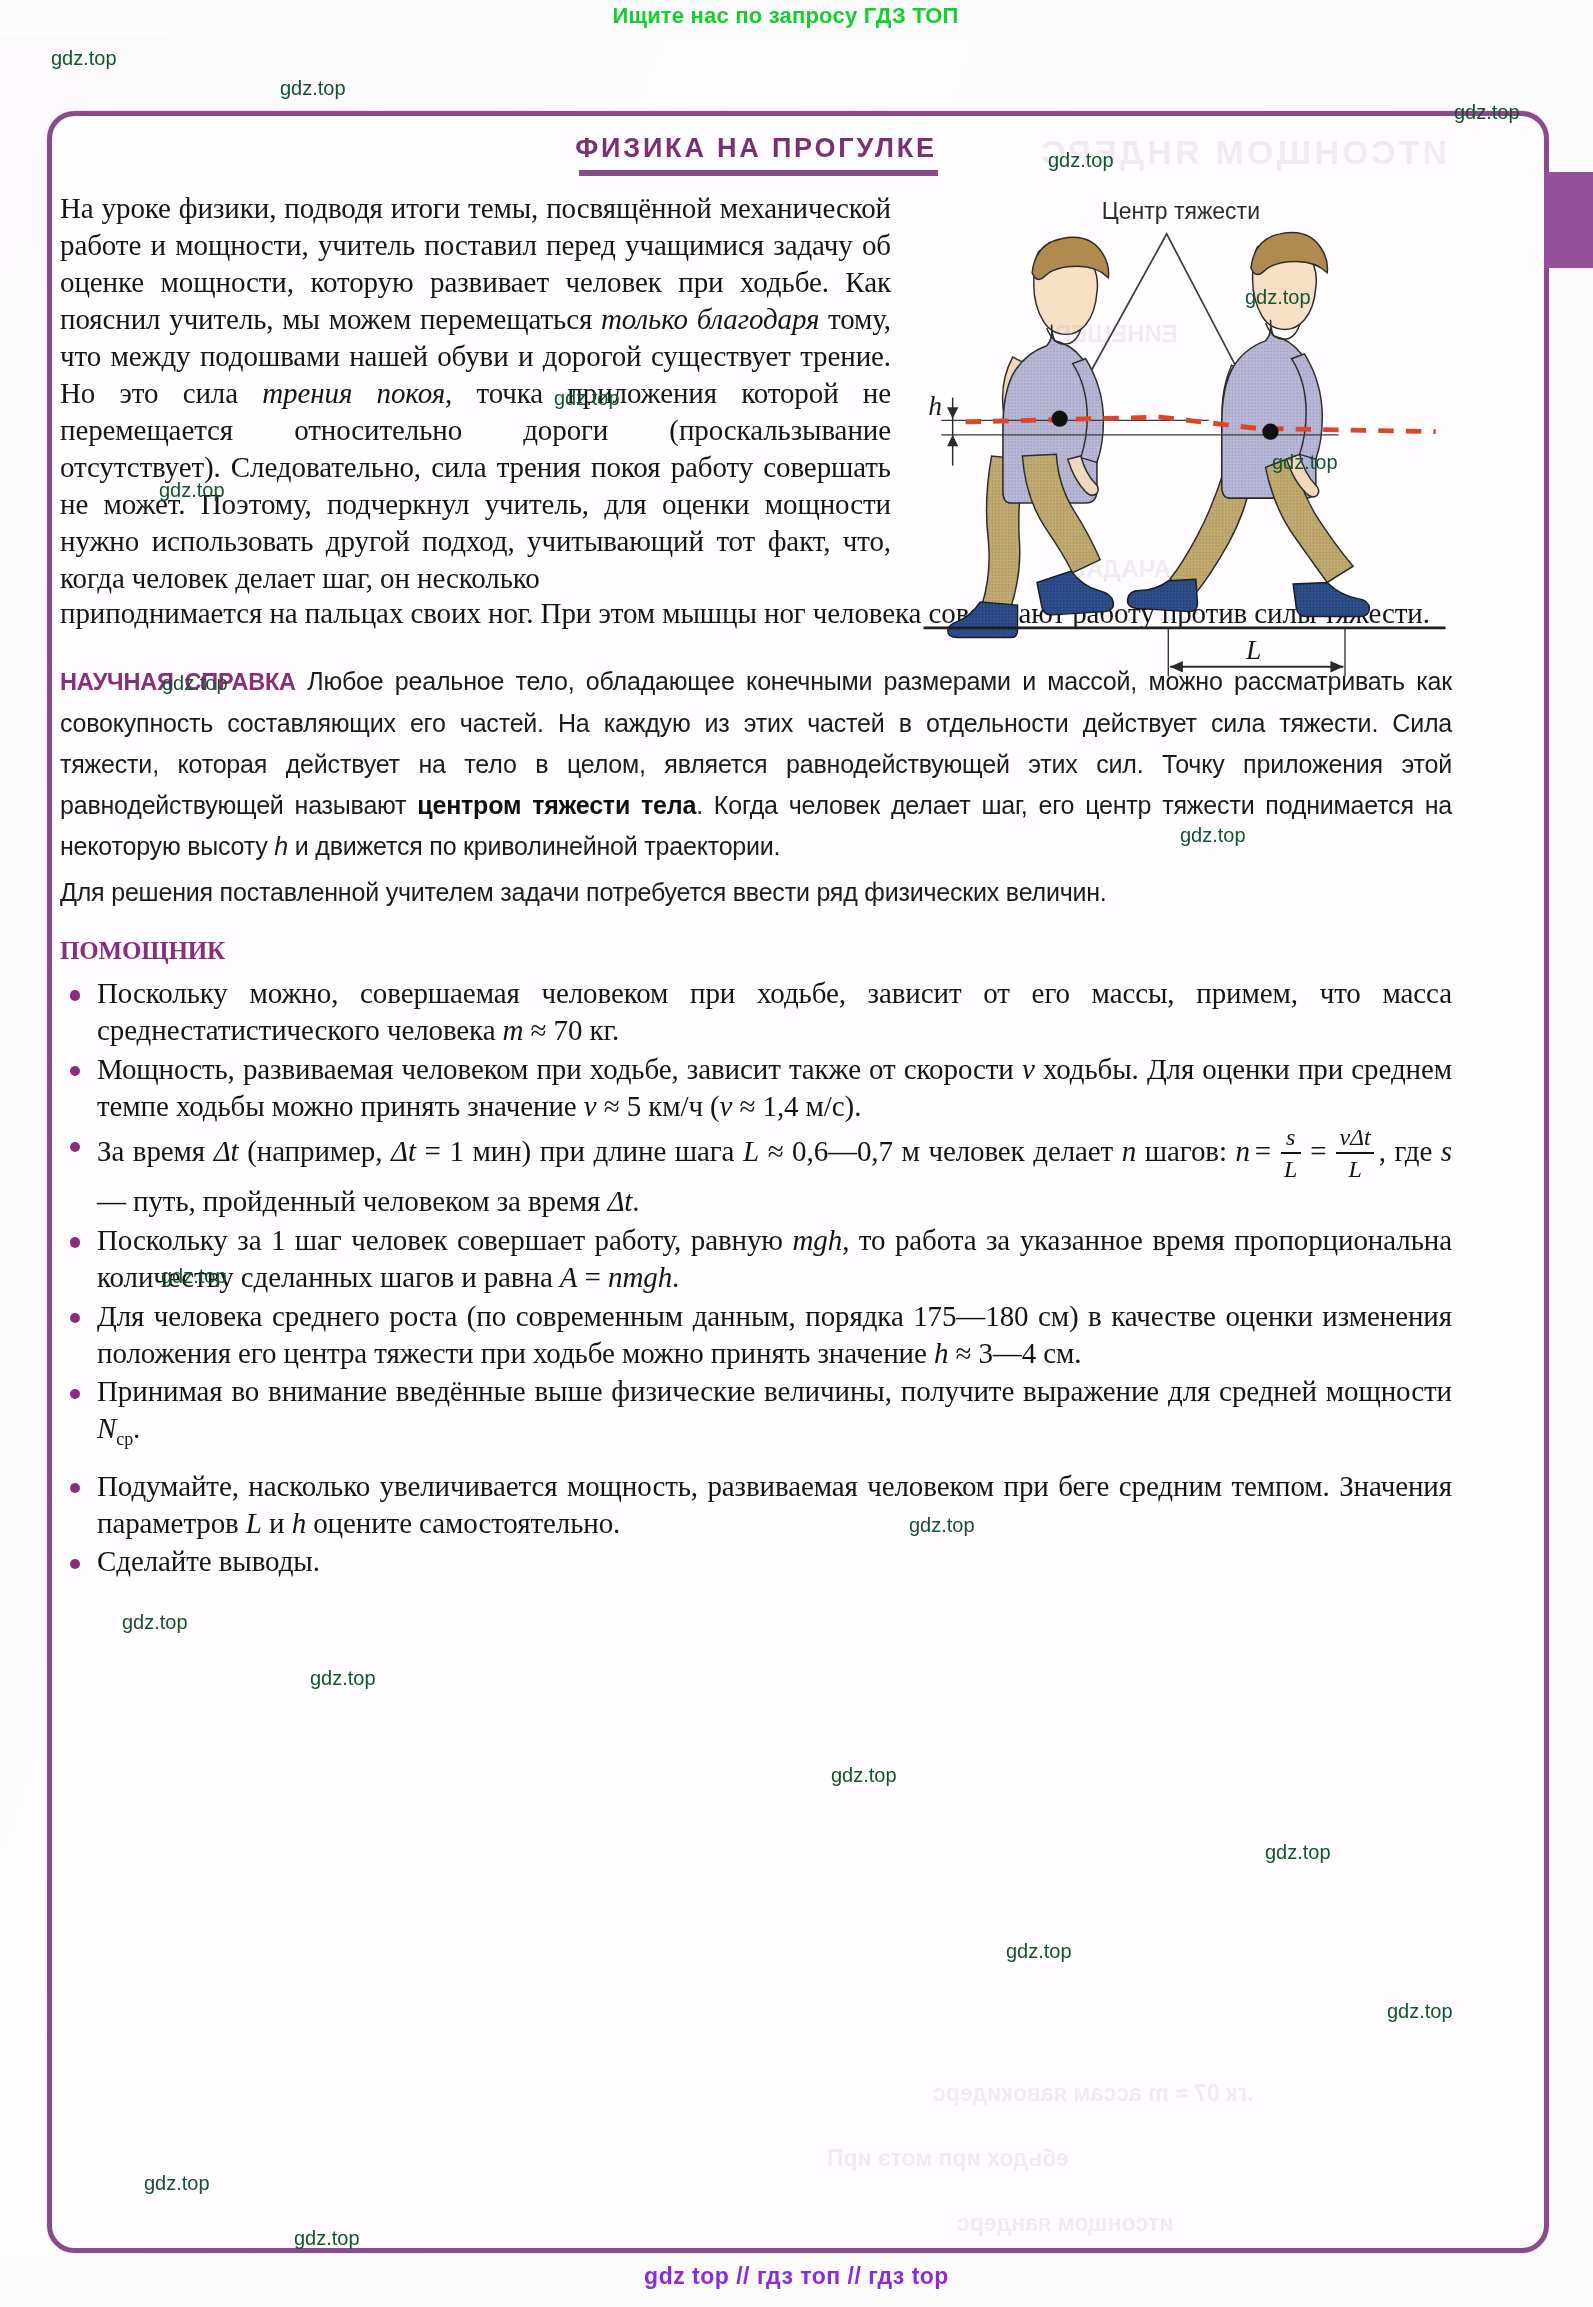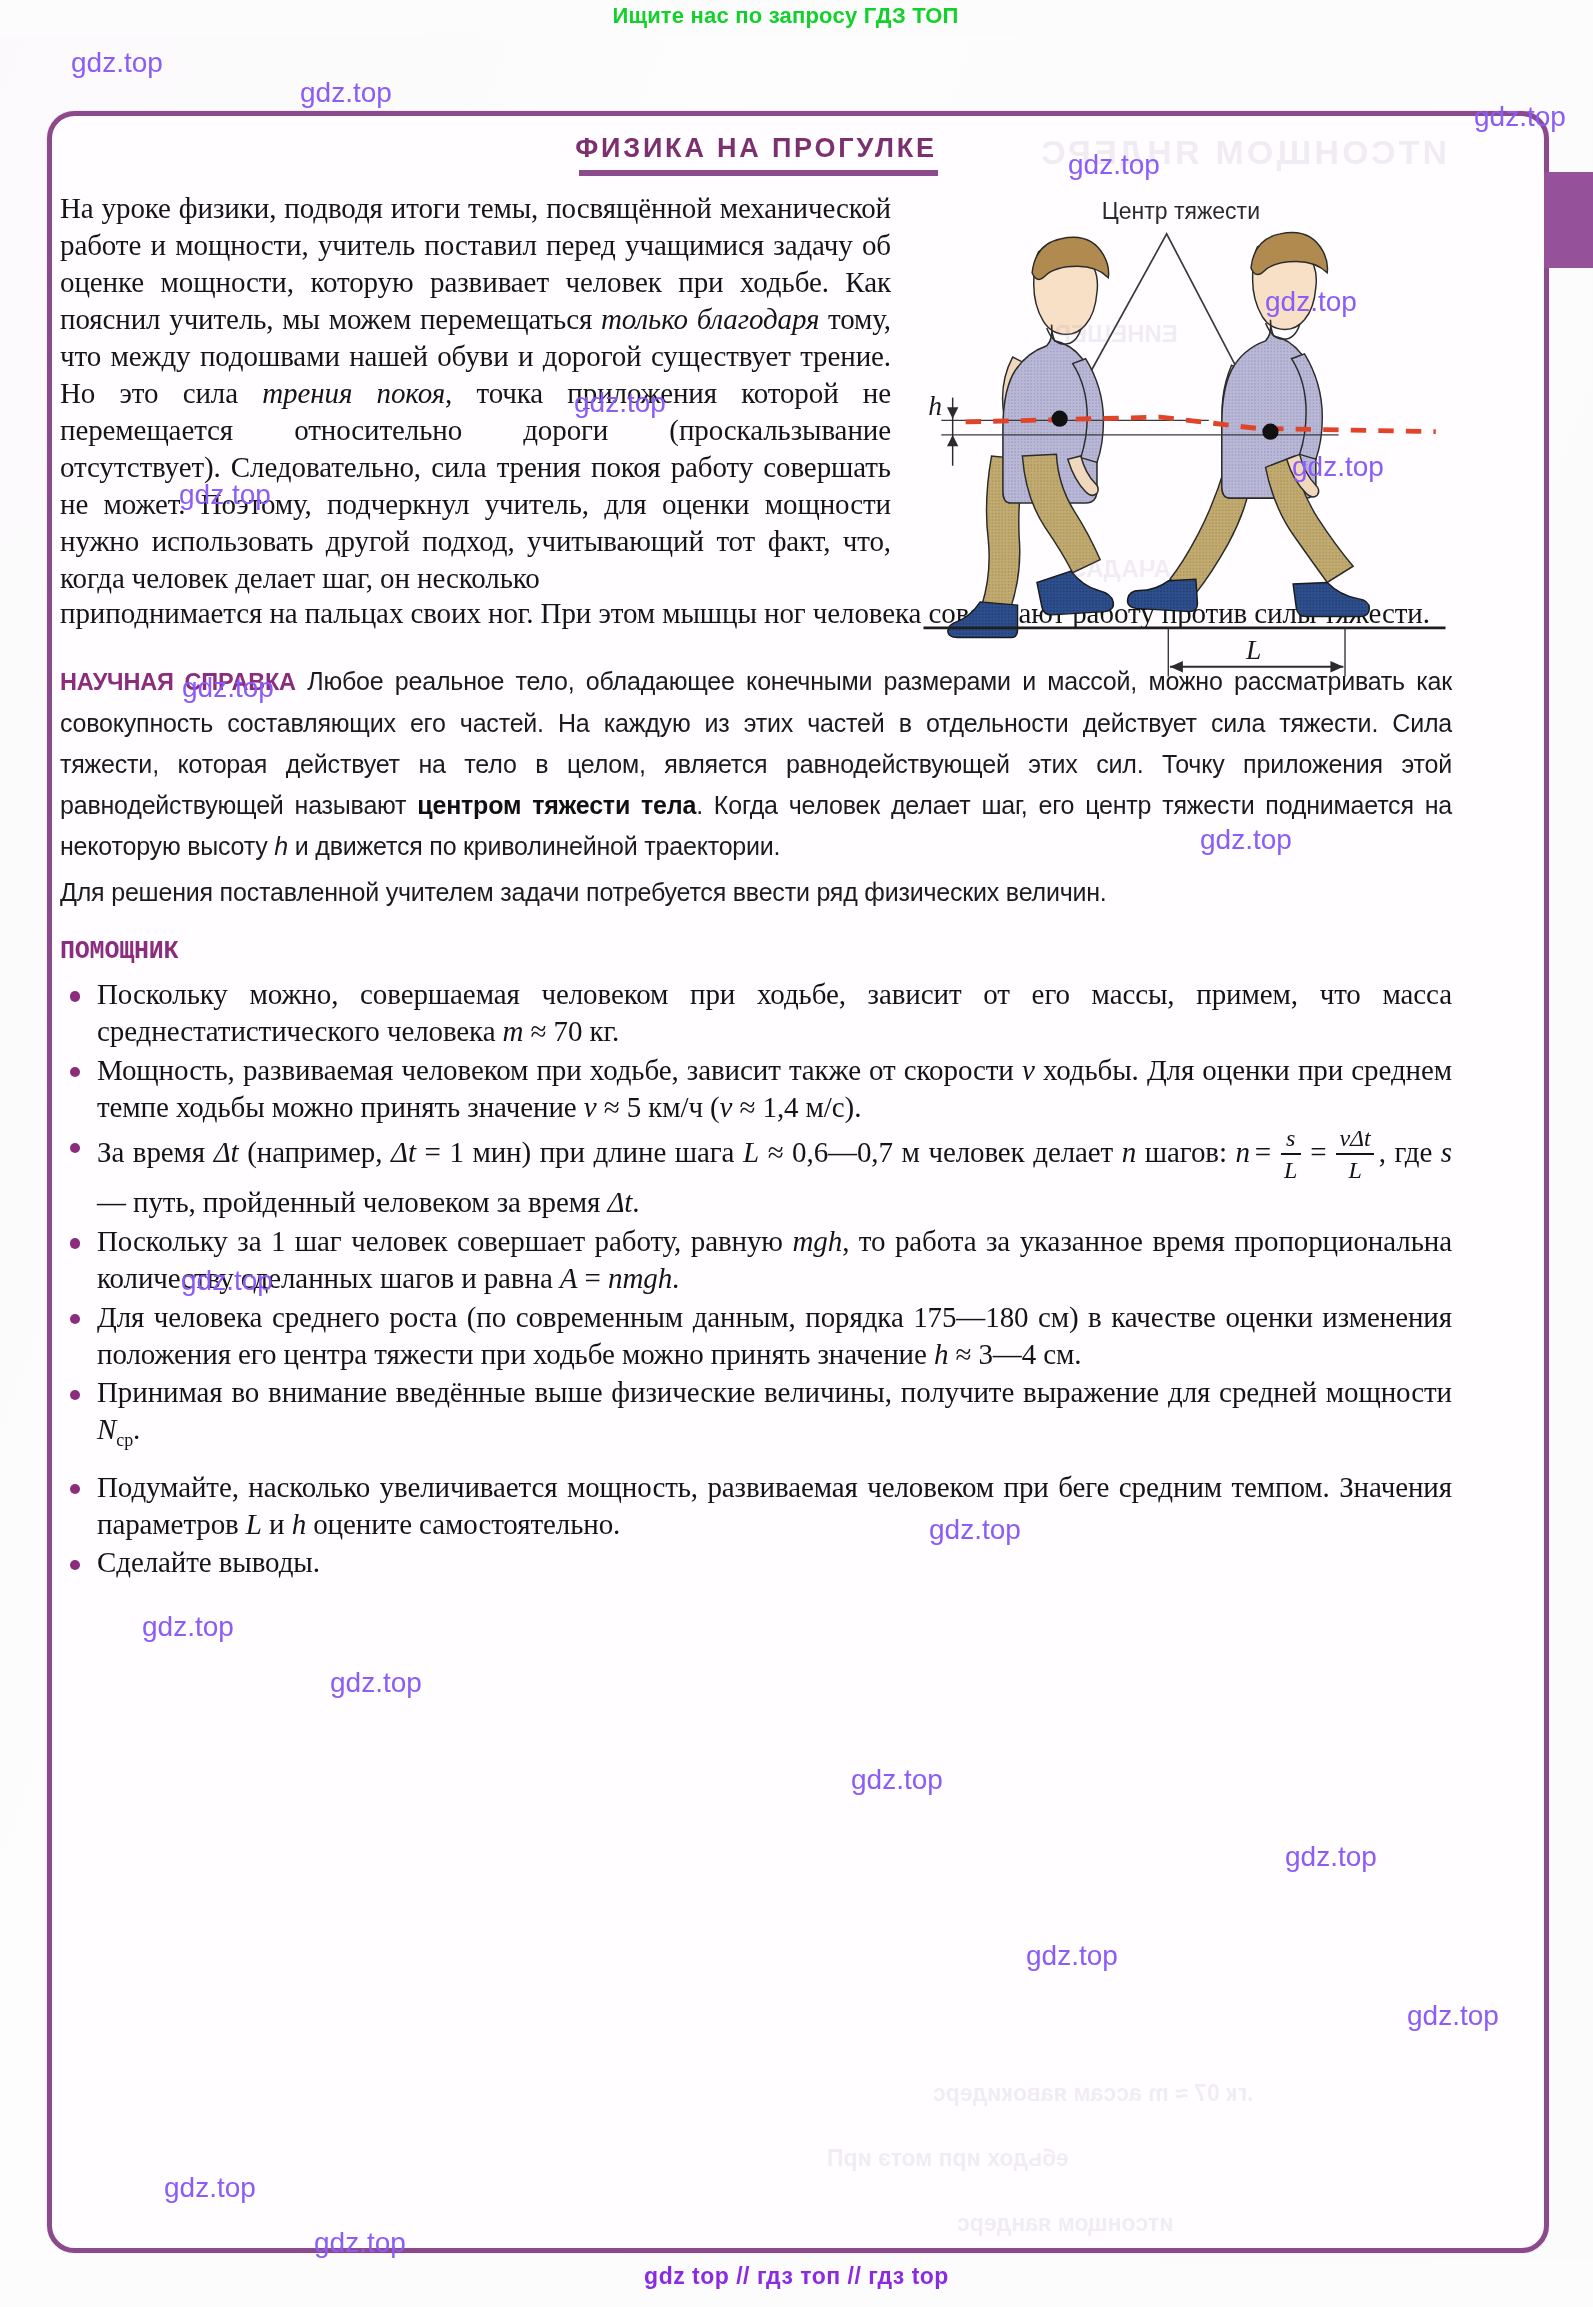--- a/index.html
+++ b/index.html
@@ -179,12 +179,11 @@
   .wm{
     position:absolute;
     font-family:"Liberation Sans", sans-serif;
-    font-size:28px;
-    color:#8b5cf6;
+    font-size:20px;
+    color:#14532d;
     white-space:nowrap;
     z-index:20;
     pointer-events:none;
-    margin-left:20px;
   }
   
   .fig-caption{

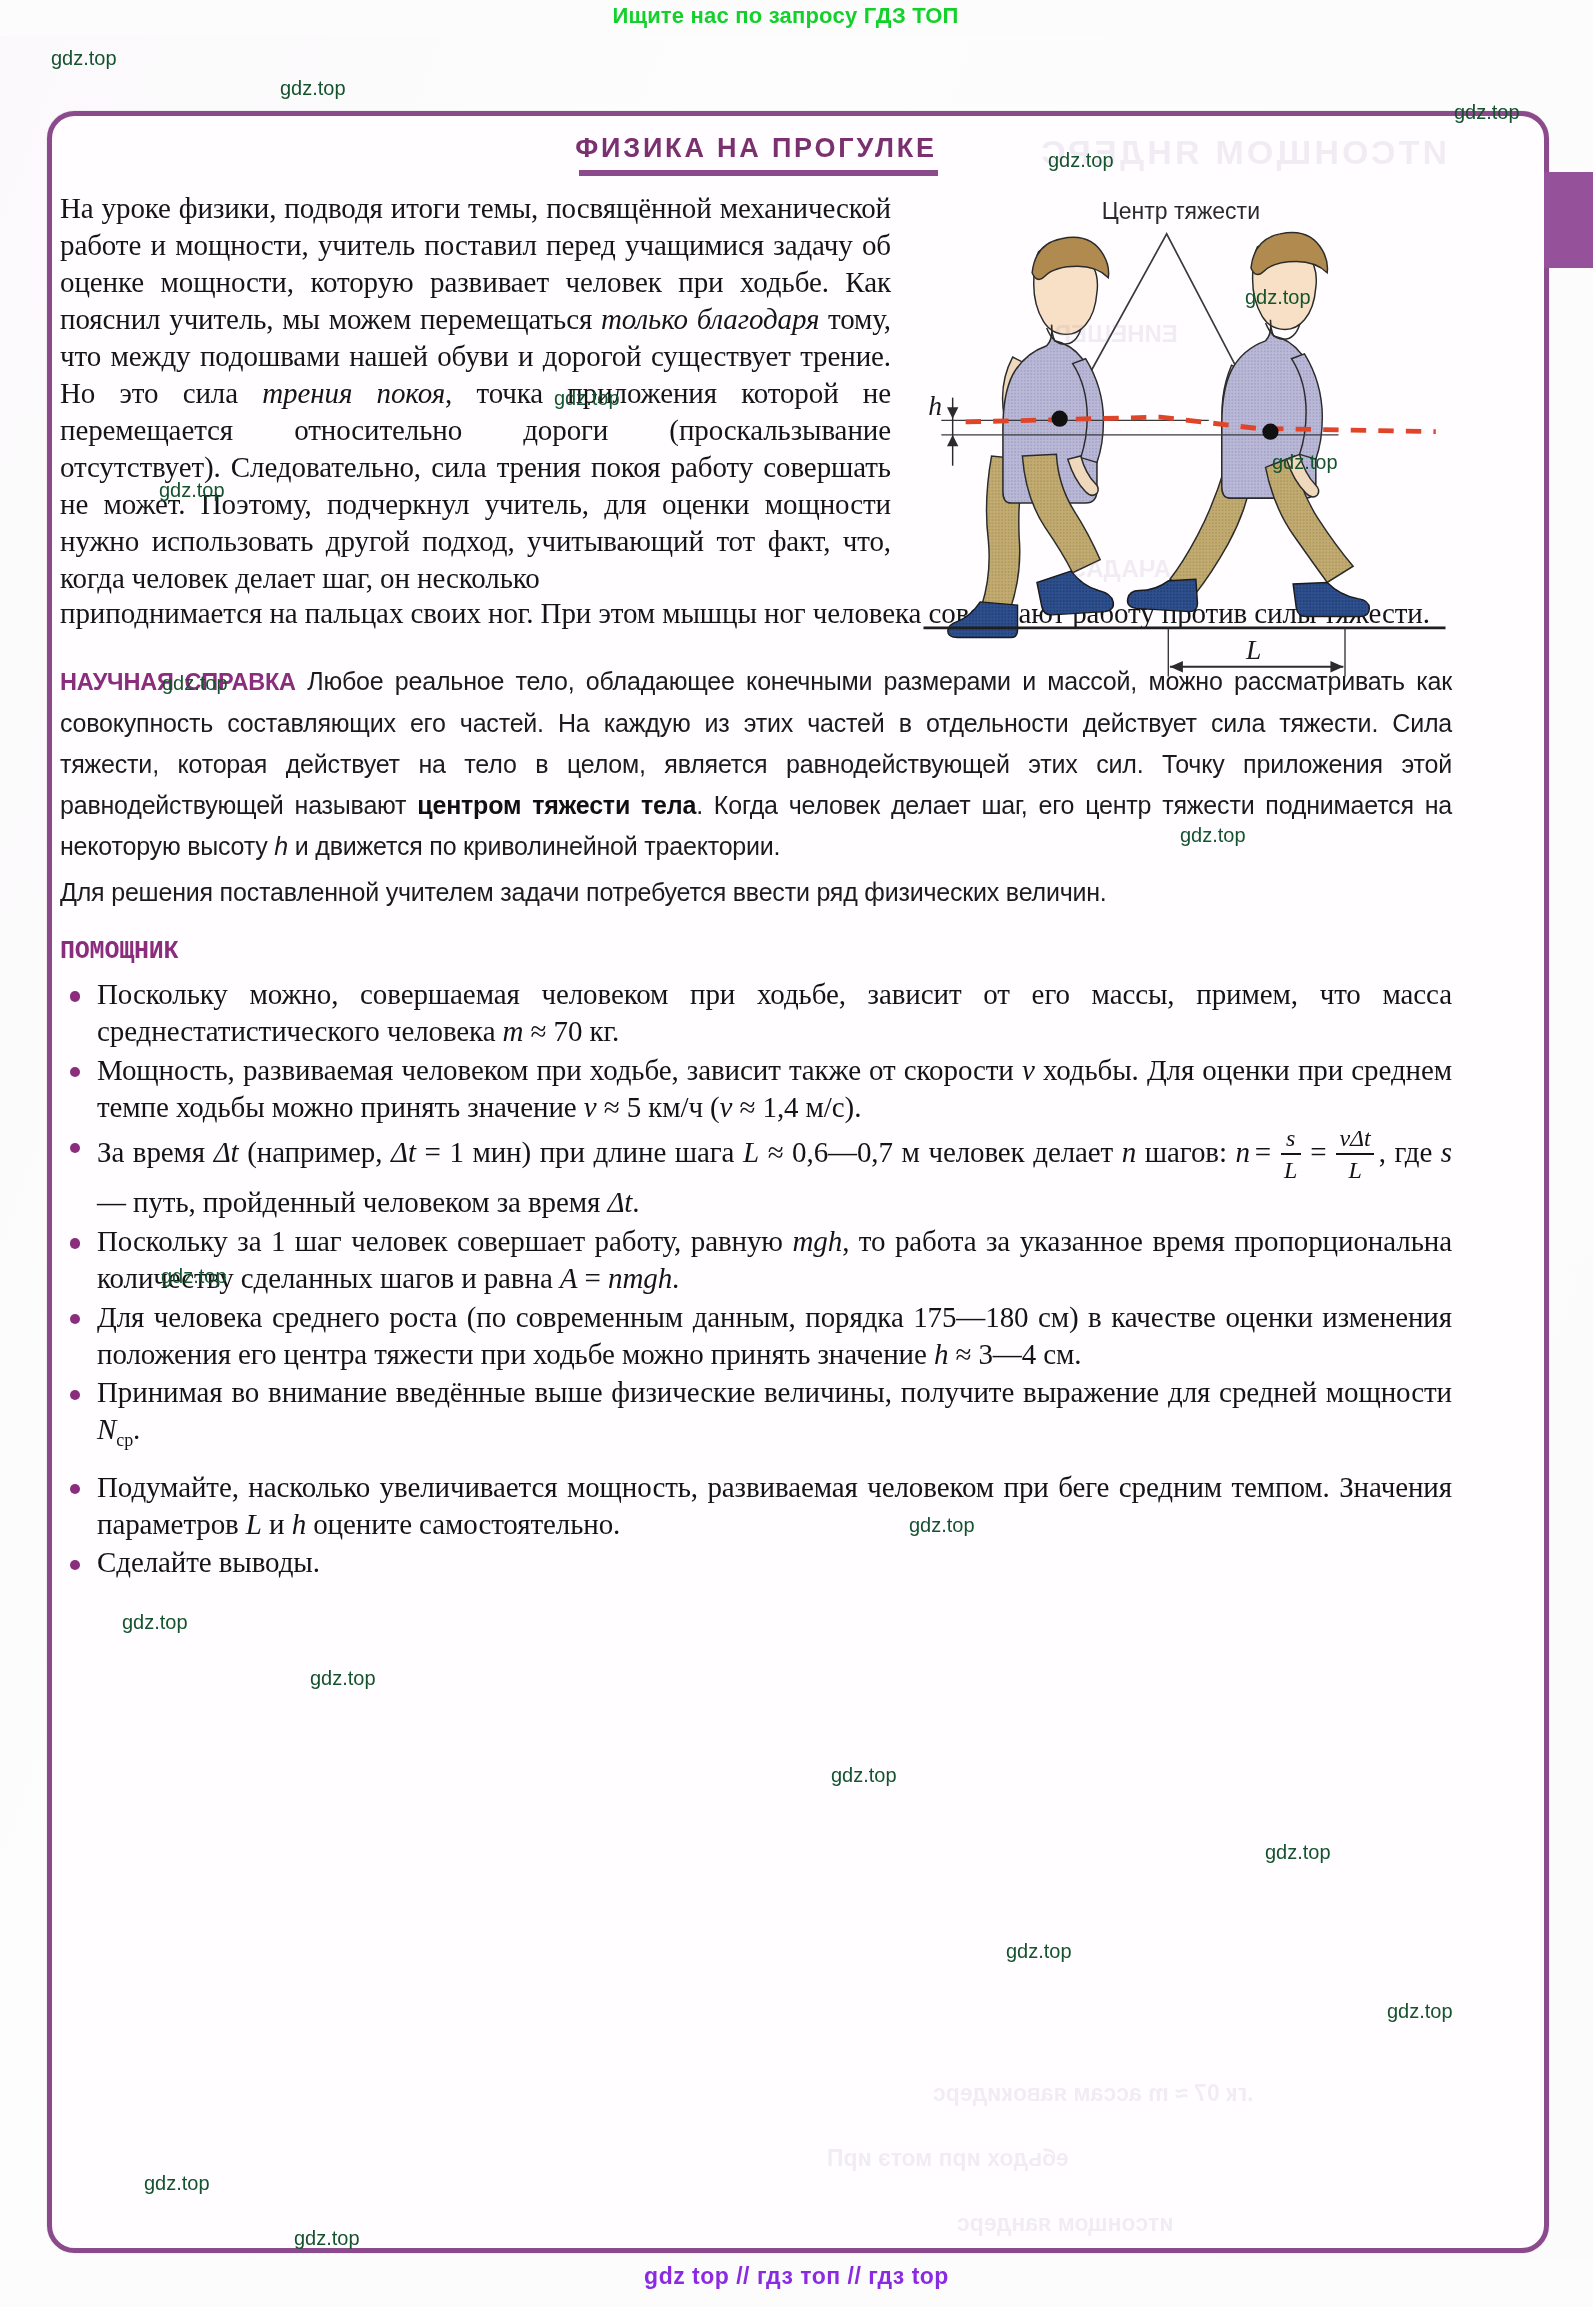--- a/index.html
+++ b/index.html
@@ -113,7 +113,7 @@
   
   .helper-head{
     margin-top:24px;
-    font-family:Liberation Mono, monospace;
+    font-family:Liberation Serif, serif;
     font-weight:bold;
     font-size:25px;
     color:#8b2d7d;

